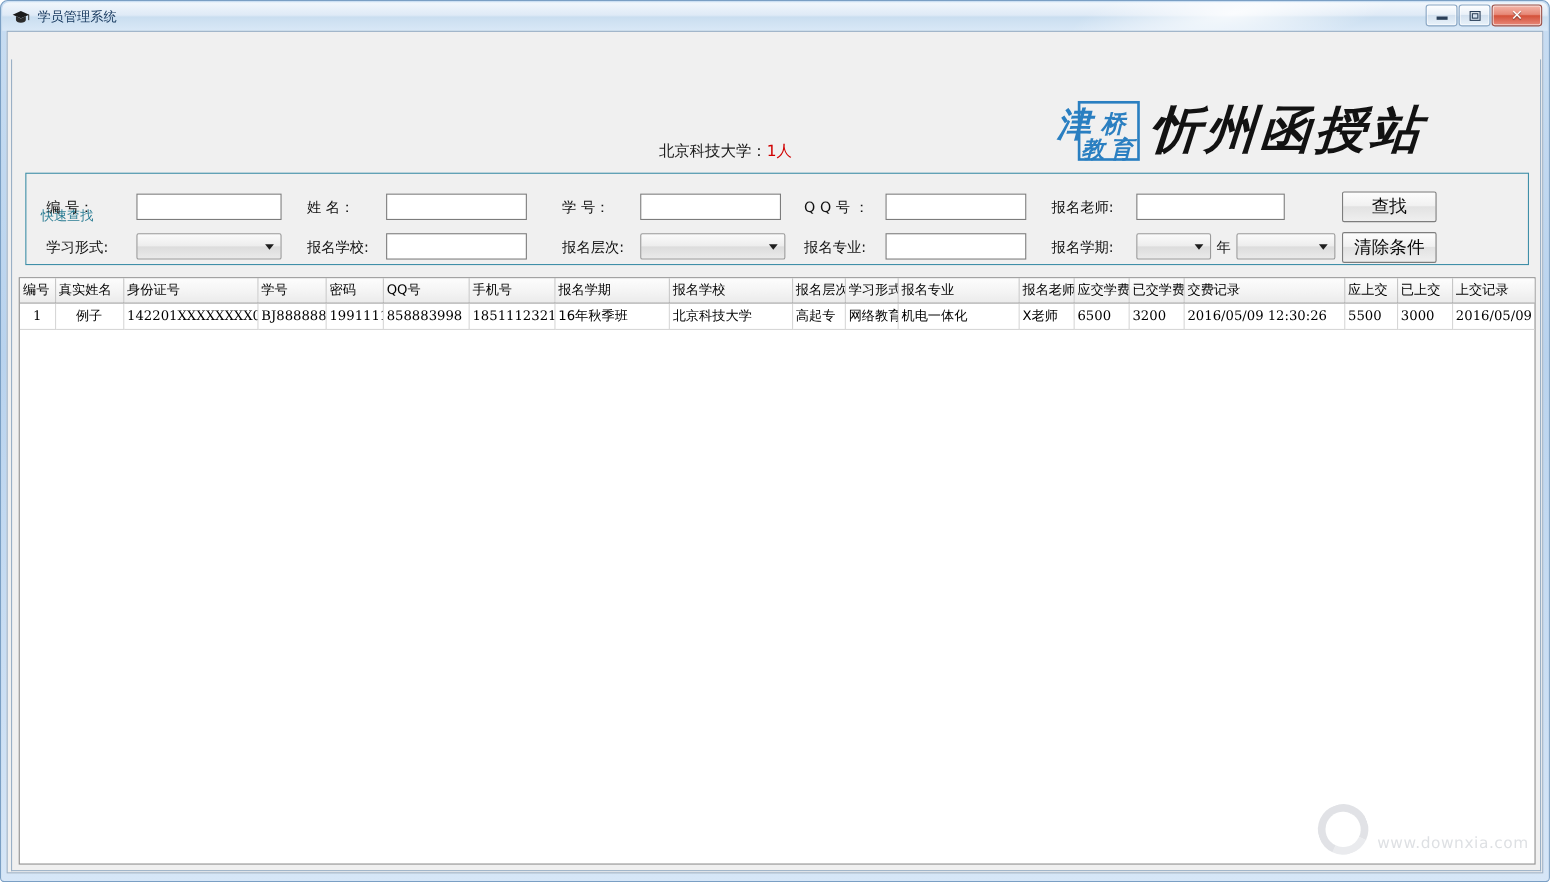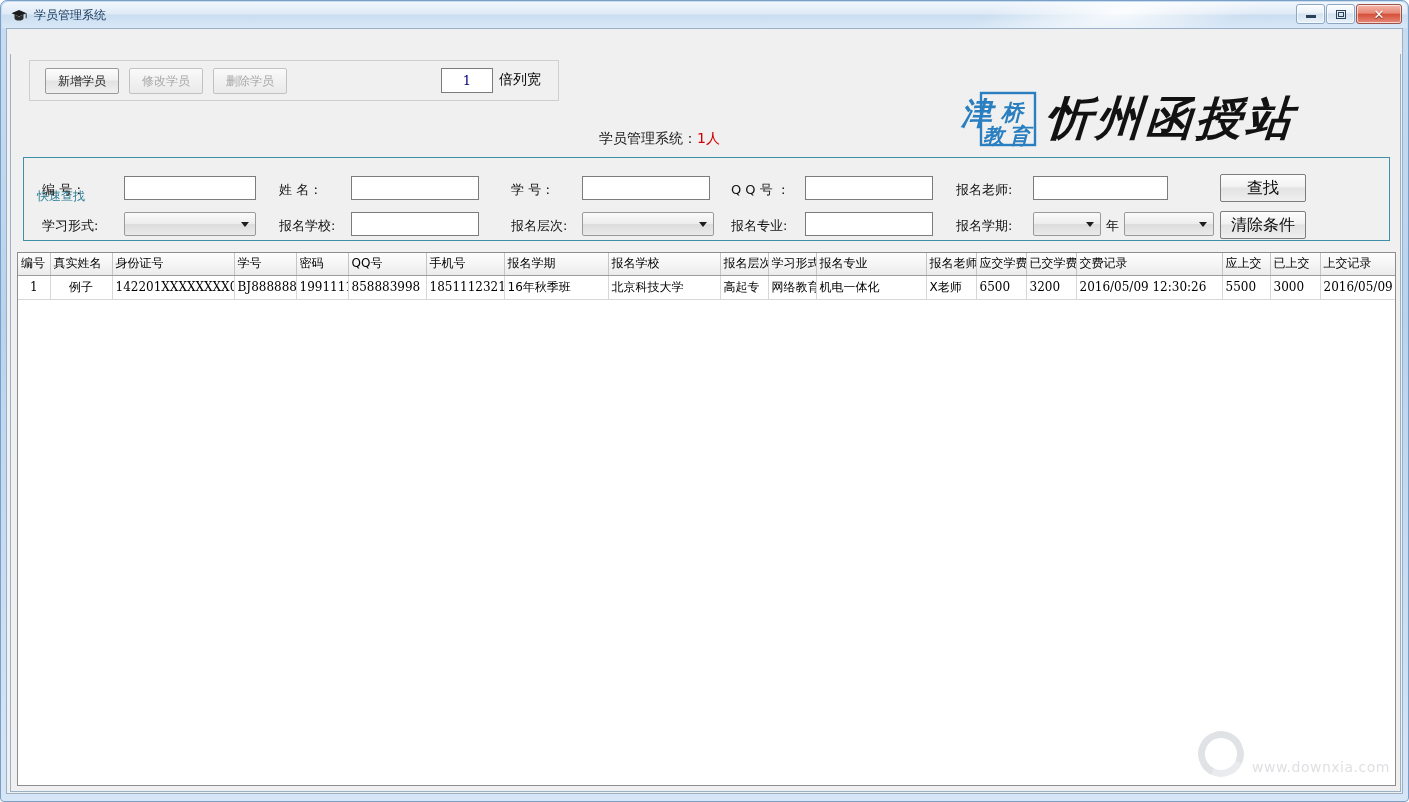--- a/index.html
+++ b/index.html
@@ -345,19 +345,6 @@
 
     <div id="content-panel">
 
-      <div id="toolbar-box">
-        <div class="tb-btn" id="btn-add">
-            <span>新增学员</span>
-          </div>
-        <div class="tb-btn disabled" id="btn-edit">
-            <span>修改学员</span>
-          </div>
-        <div class="tb-btn disabled" id="btn-del">
-            <span>删除学员</span>
-          </div>
-        <div id="col-width-input">1</div>
-        <div id="col-width-label">倍列宽</div>
-      </div>
 
       <div id="page-count">
         <span>学员管理系统：</span><span class="num">1人</span>

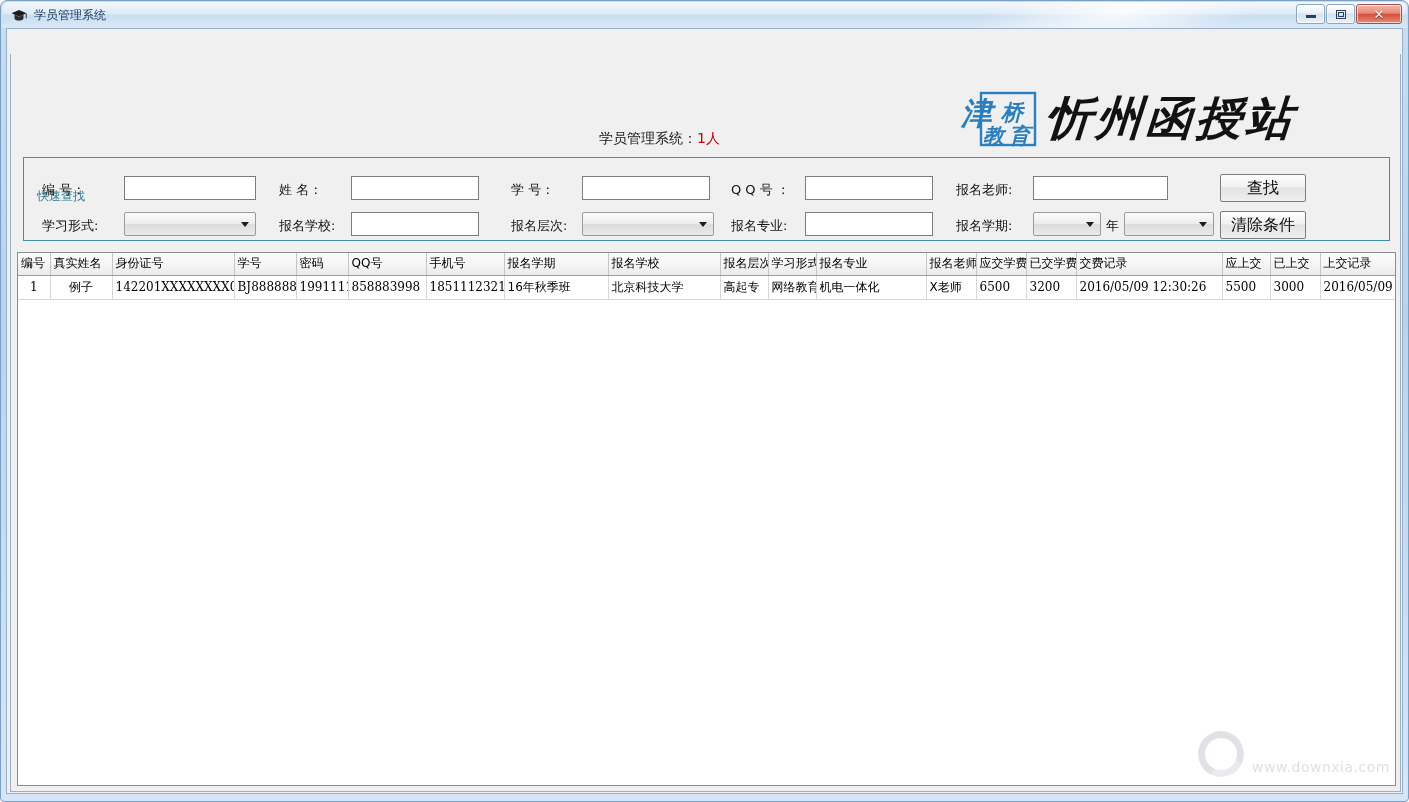--- a/index.html
+++ b/index.html
@@ -347,7 +347,7 @@
 
 
       <div id="page-count">
-        <span>学员管理系统：</span><span class="num">1人</span>
+        <span>北京科技大学：</span><span class="num">1人</span>
       </div>
 
       <div id="logo-area">

